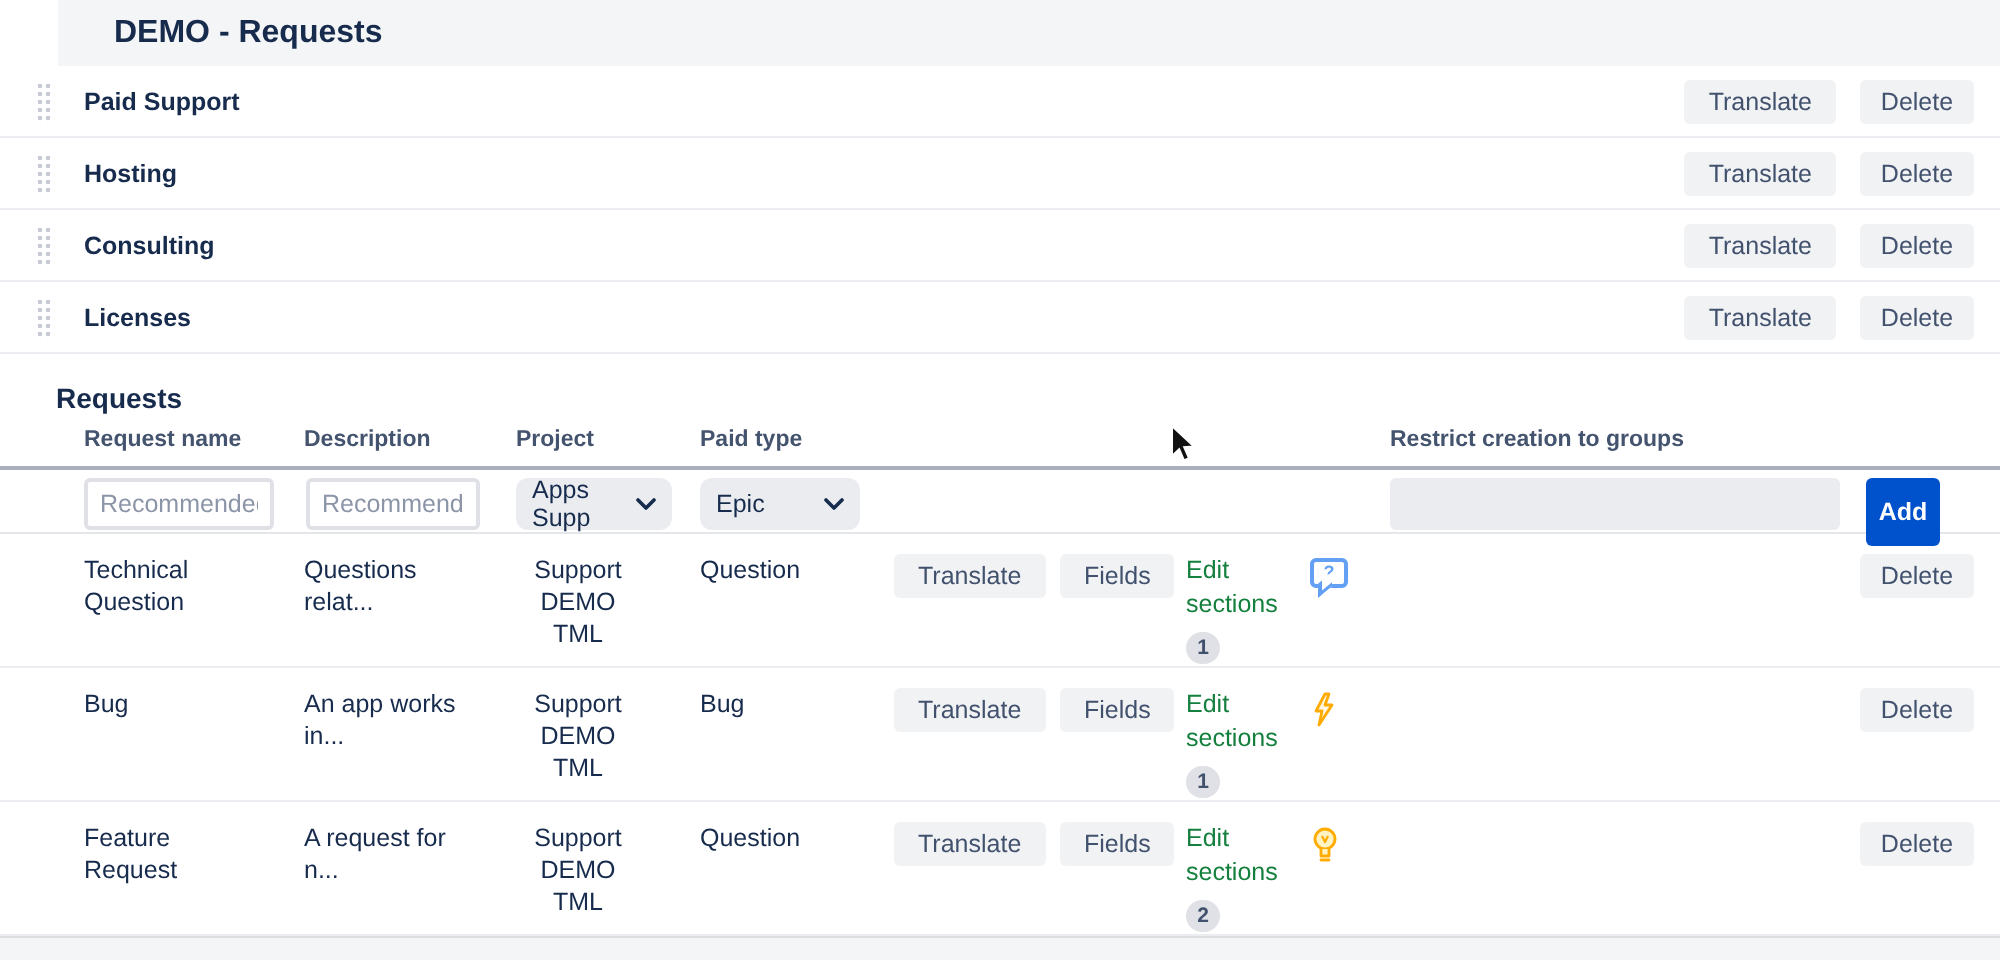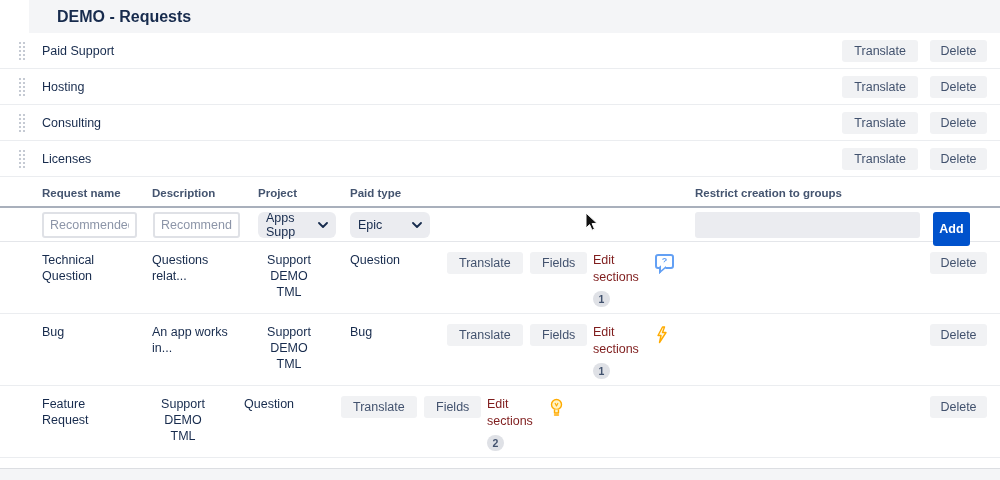--- a/index.html
+++ b/index.html
@@ -18,7 +18,7 @@
   .drag-handle { width:8px; height:22px; flex:0 0 8px;
       background-image:radial-gradient(circle, #C5CAD3 1px, rgba(0,0,0,0) 1.3px);
       background-size:4px 4px; background-position:0 1px; }
-  .type-label { margin-left:16px; font-size:12.5px; color:#172B4D; }
+  .type-label { margin-left:16px; font-size:12.5px; color:#172B4D;font-weight:bold; }
   .spacer { flex:1; }
   .btn { font-family:"Liberation Sans", sans-serif; font-size:12.5px; font-weight:500; color:#42526E;
          background:#F1F2F4; border:none; border-radius:3px; padding:4px 12px; cursor:pointer;

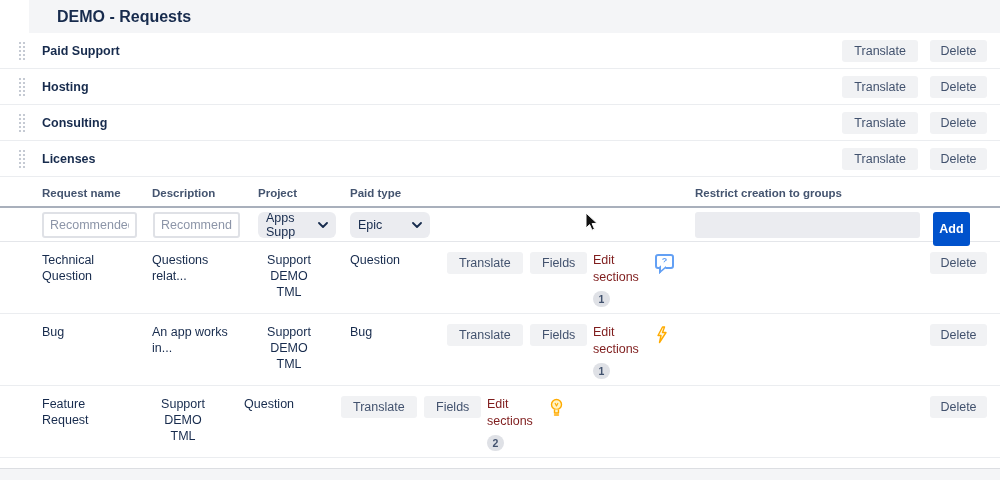--- a/index.html
+++ b/index.html
@@ -116,6 +116,7 @@
     <button class="btn delete-btn">Delete</button>
   </div>
 
+  <div class="section-title">Requests</div>
 
   <div class="table-head">
     <span class="th th1">Request name</span>

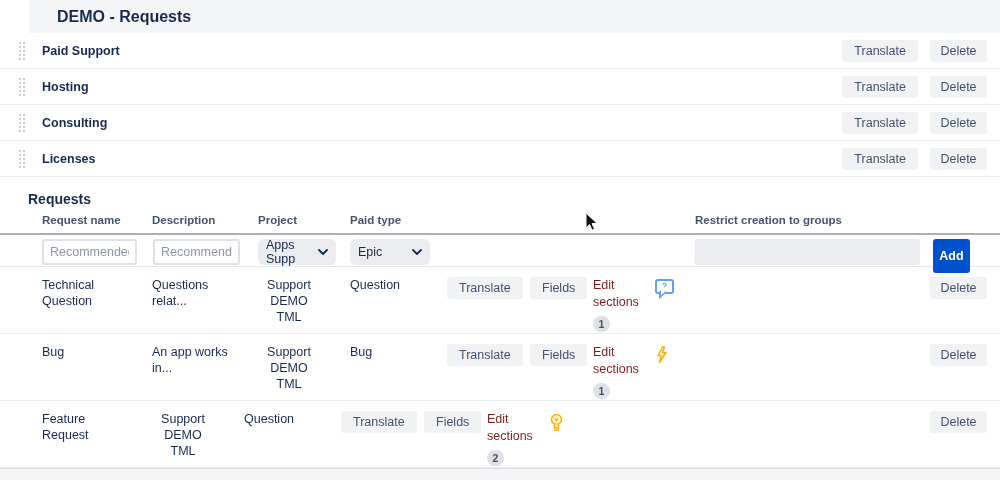--- a/index.html
+++ b/index.html
@@ -64,7 +64,7 @@
   .c-edit { width:62px; flex:0 0 62px; }
   .c-icon { width:45px; flex:0 0 45px; padding-top:2px; }
   .c-delete { width:57px; flex:0 0 57px; }
-  .edit-link { display:block; width:52px; color:#7f1d1d; text-decoration:none; font-size:12.5px;
+  .edit-link { display:block; width:52px; color:#15803d; text-decoration:none; font-size:12.5px;
                line-height:17px; cursor:pointer; }
   .badge { display:inline-block; min-width:17px; height:16px; margin-top:5px; padding:0 5px;
            background:#DFE1E6; border-radius:8px; font-size:10.5px; font-weight:bold; color:#42526E;

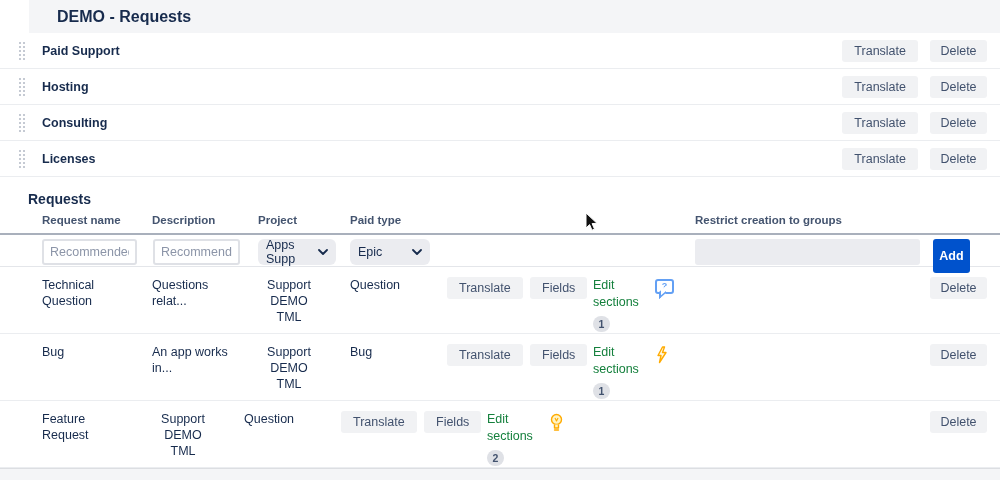--- a/index.html
+++ b/index.html
@@ -188,6 +188,7 @@
   <div class="data-row">
     <div class="c-handle"><span class="drag-handle"></span></div>
     <div class="c-name">Feature Request</div>
+    <div class="c-desc">A request for n...</div>
     <div class="c-proj">Support DEMO TML</div>
     <div class="c-itype">Question</div>
     <div class="c-translate"><button class="btn">Translate</button></div>

